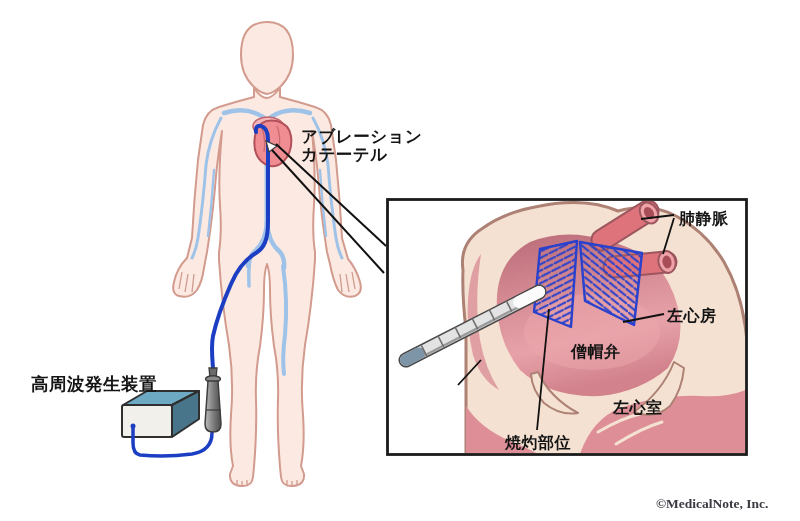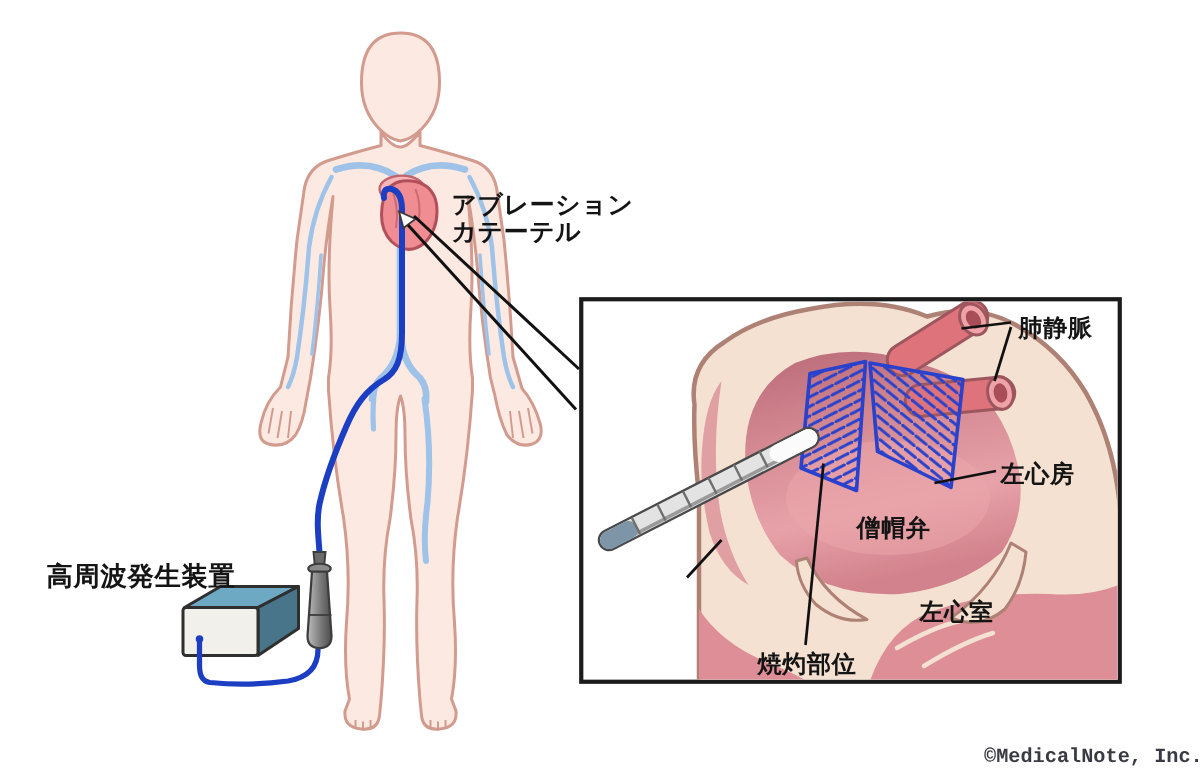--- a/index.html
+++ b/index.html
@@ -5,7 +5,7 @@
   html,body { margin:0; padding:0; background:#ffffff; }
   .stage {
     position:relative; width:800px; height:521px; background:#ffffff;
-    font-family:Liberation Mono, monospace; overflow:hidden;text-align:center;
+    font-family:Liberation Serif, serif; overflow:hidden;text-align:center;
   }
   .stage svg { position:absolute; left:0; top:0; }
   text { fill:#141414; }

